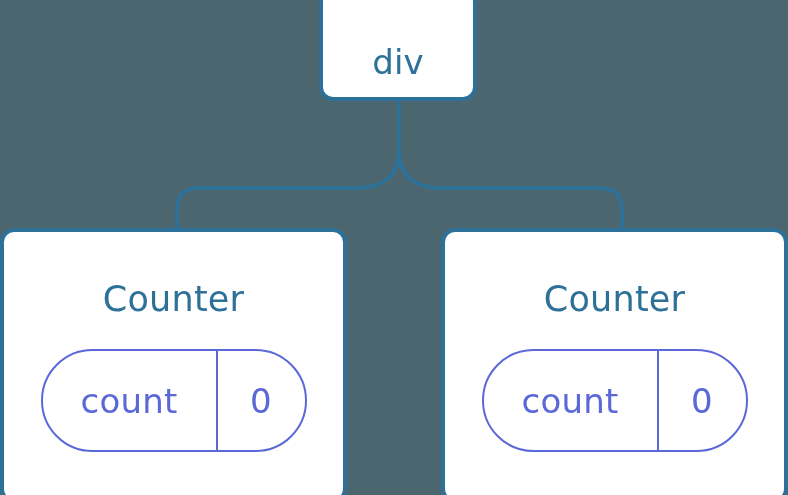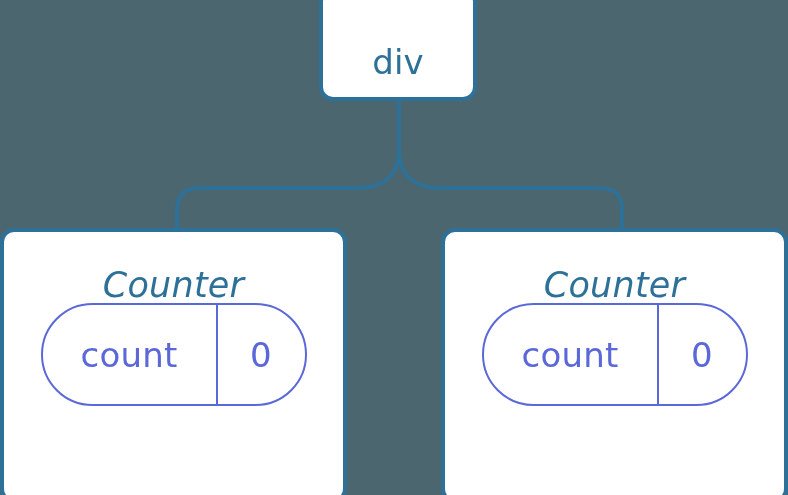--- a/index.html
+++ b/index.html
@@ -74,9 +74,8 @@
     color: #2e7198;
     font-size: 35px;
     line-height: 1;
-    margin-top: 36px;
+    margin-top: 50px;
     letter-spacing: 0.2px;
-    font-style: italic;
   }
 
   

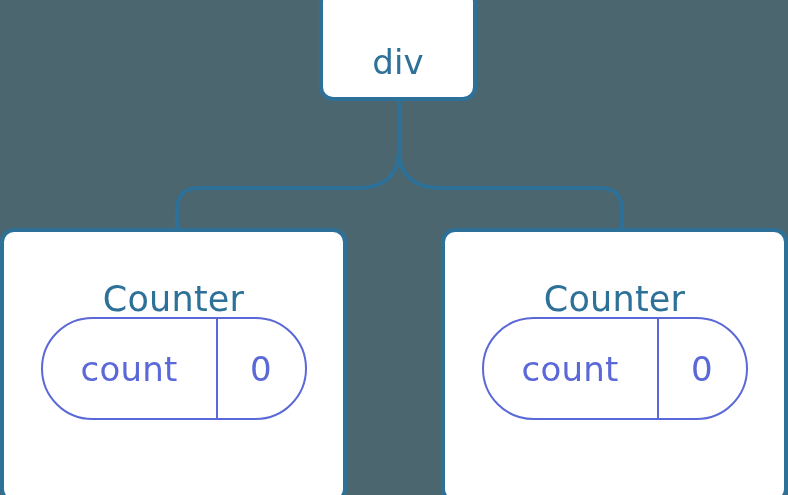--- a/index.html
+++ b/index.html
@@ -80,6 +80,7 @@
 
   
   .state-pill {
+    margin-top: 32px;
     width: 266px;
     height: 103px;
     border: 2px solid #5b68d8;

